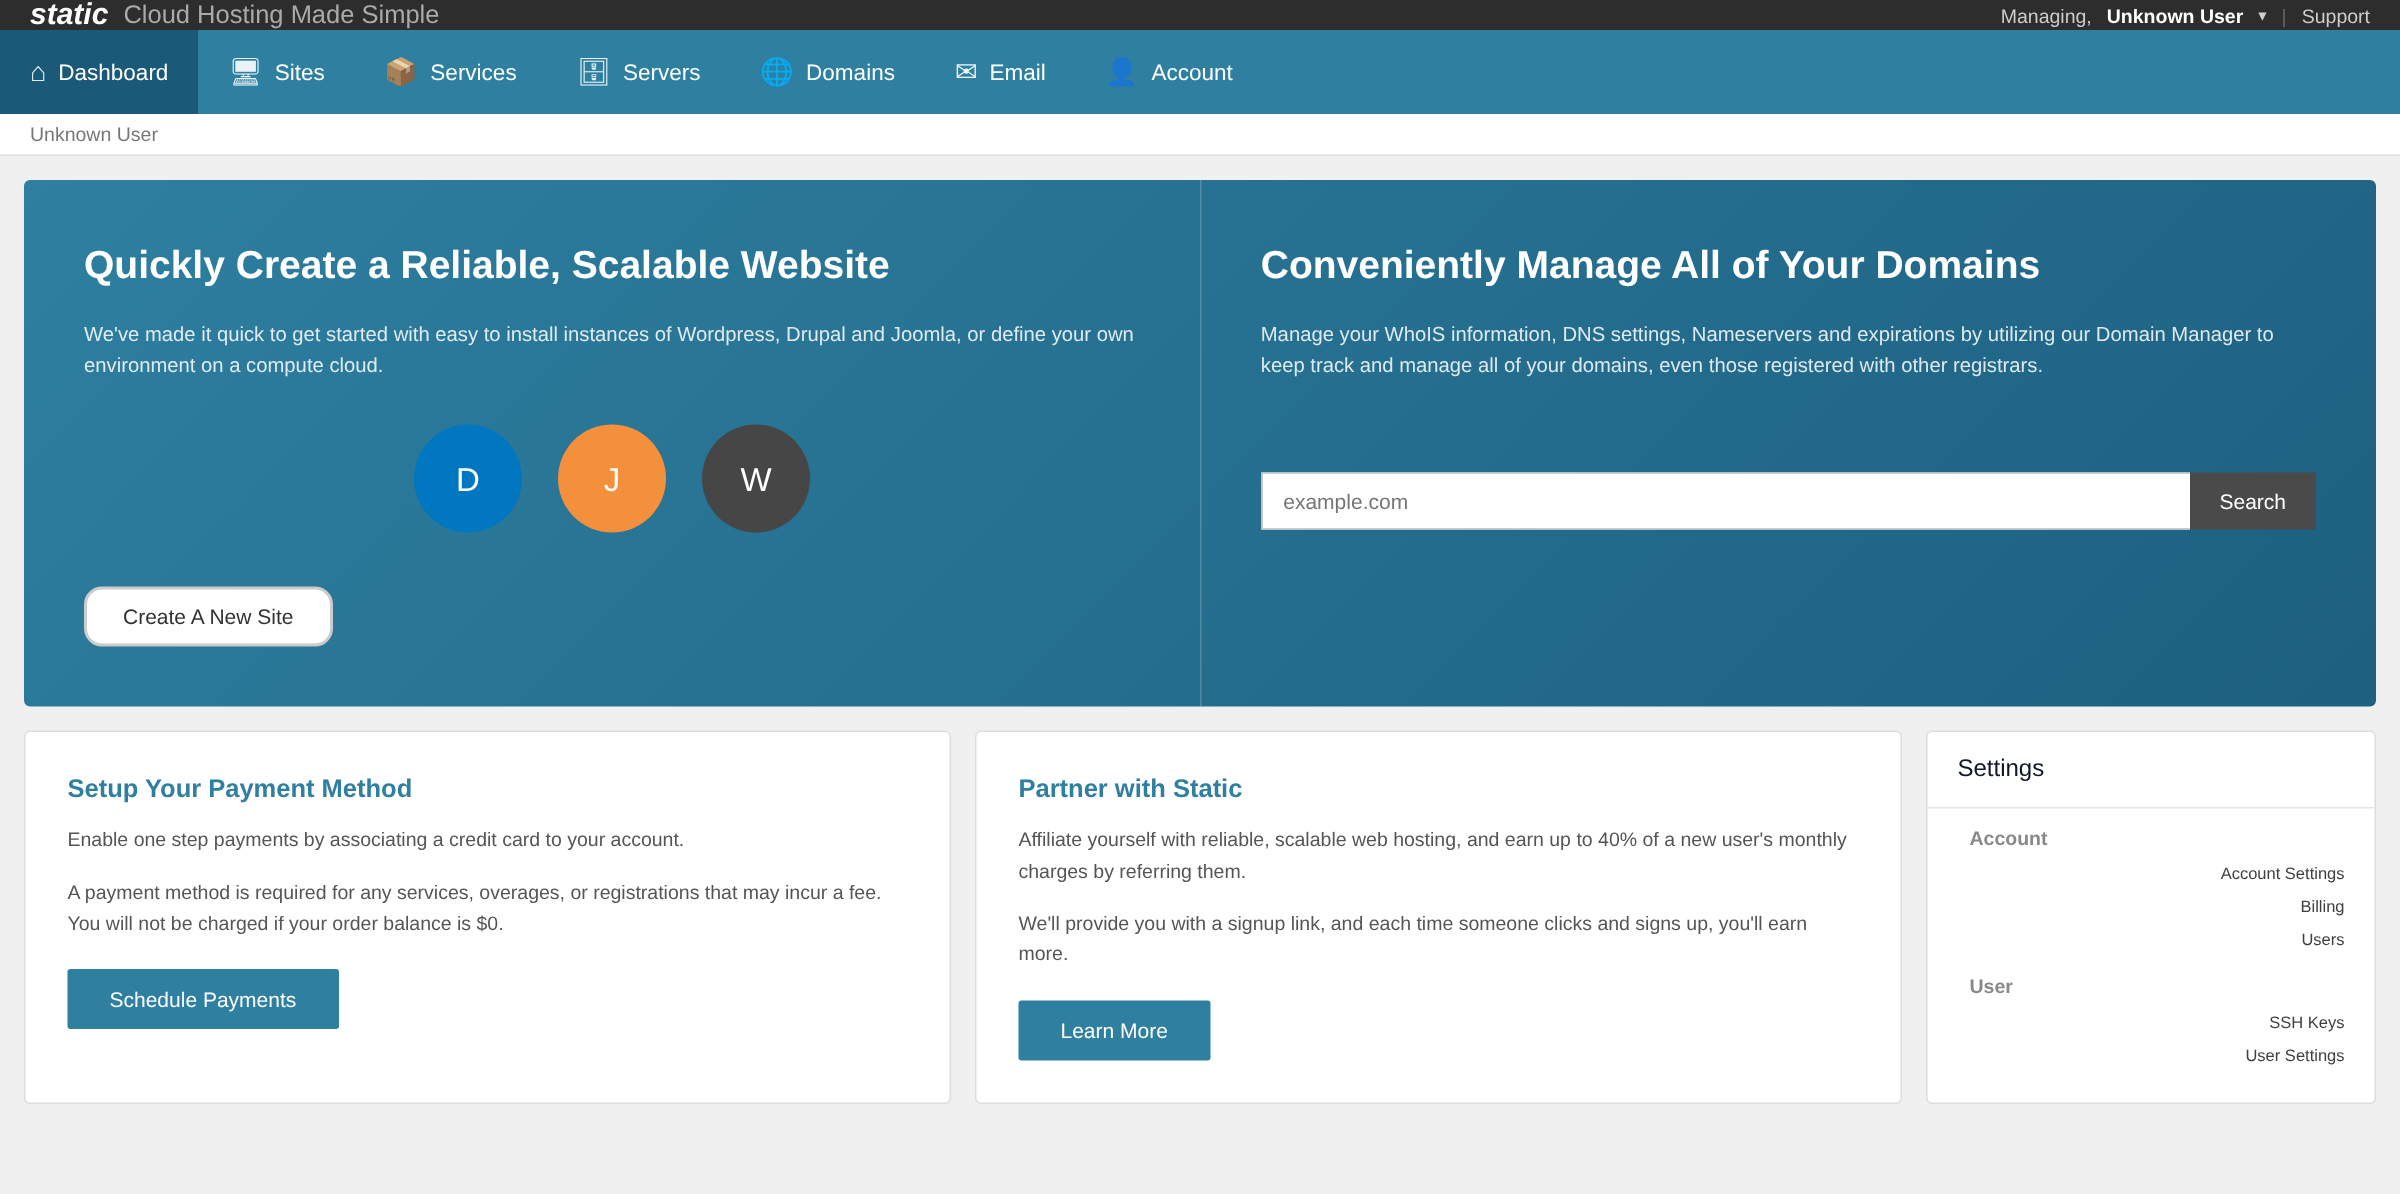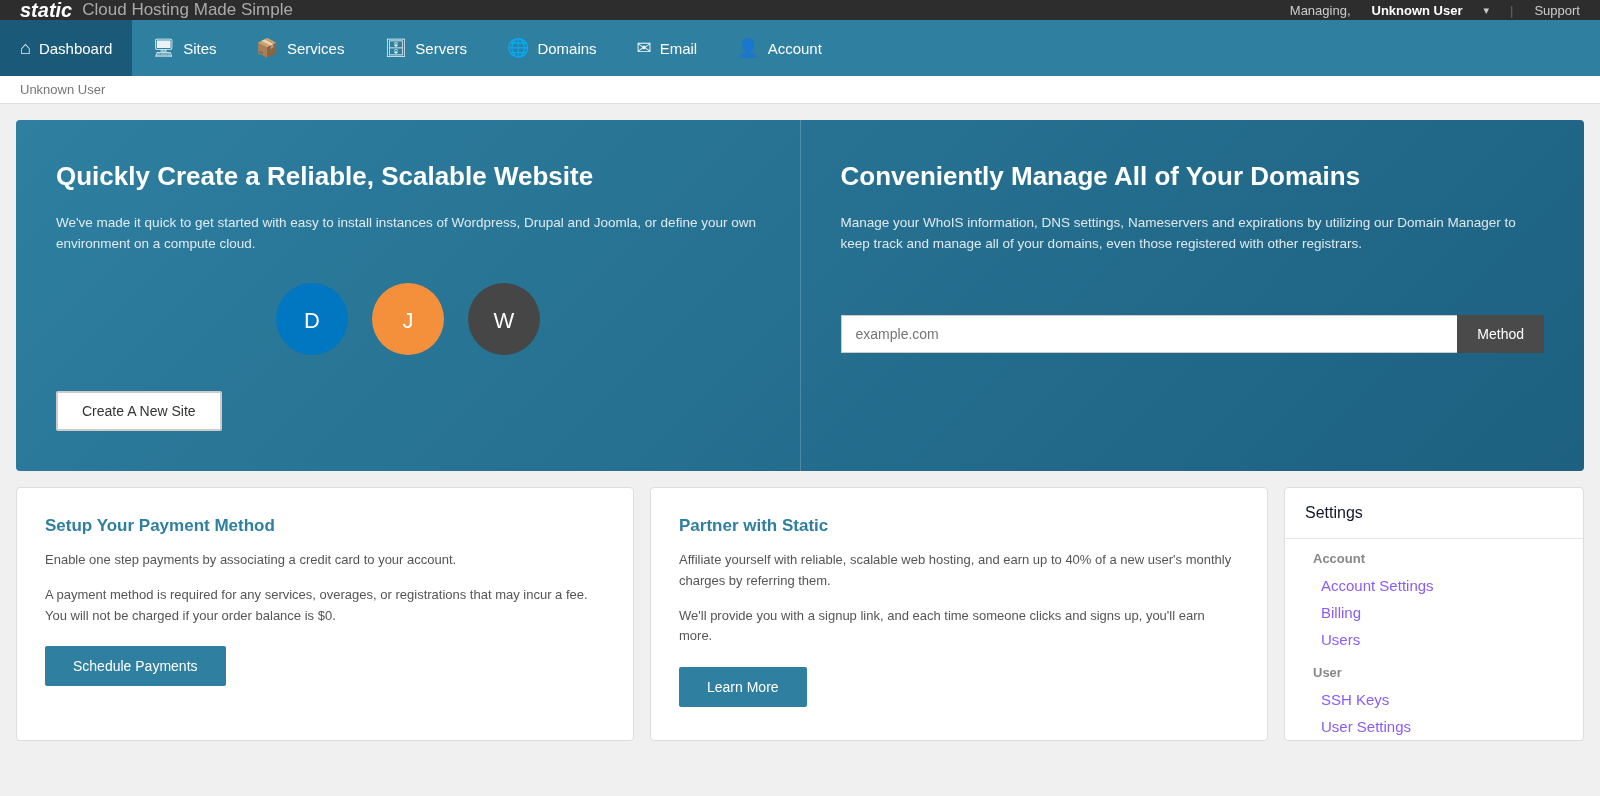--- a/index.html
+++ b/index.html
@@ -33,7 +33,7 @@
     #topbar-right {
       display: flex;
       align-items: center;
-      gap: 21px;
+      gap: 10px;
       font-size: 13px;
       color: #ccc;
     }

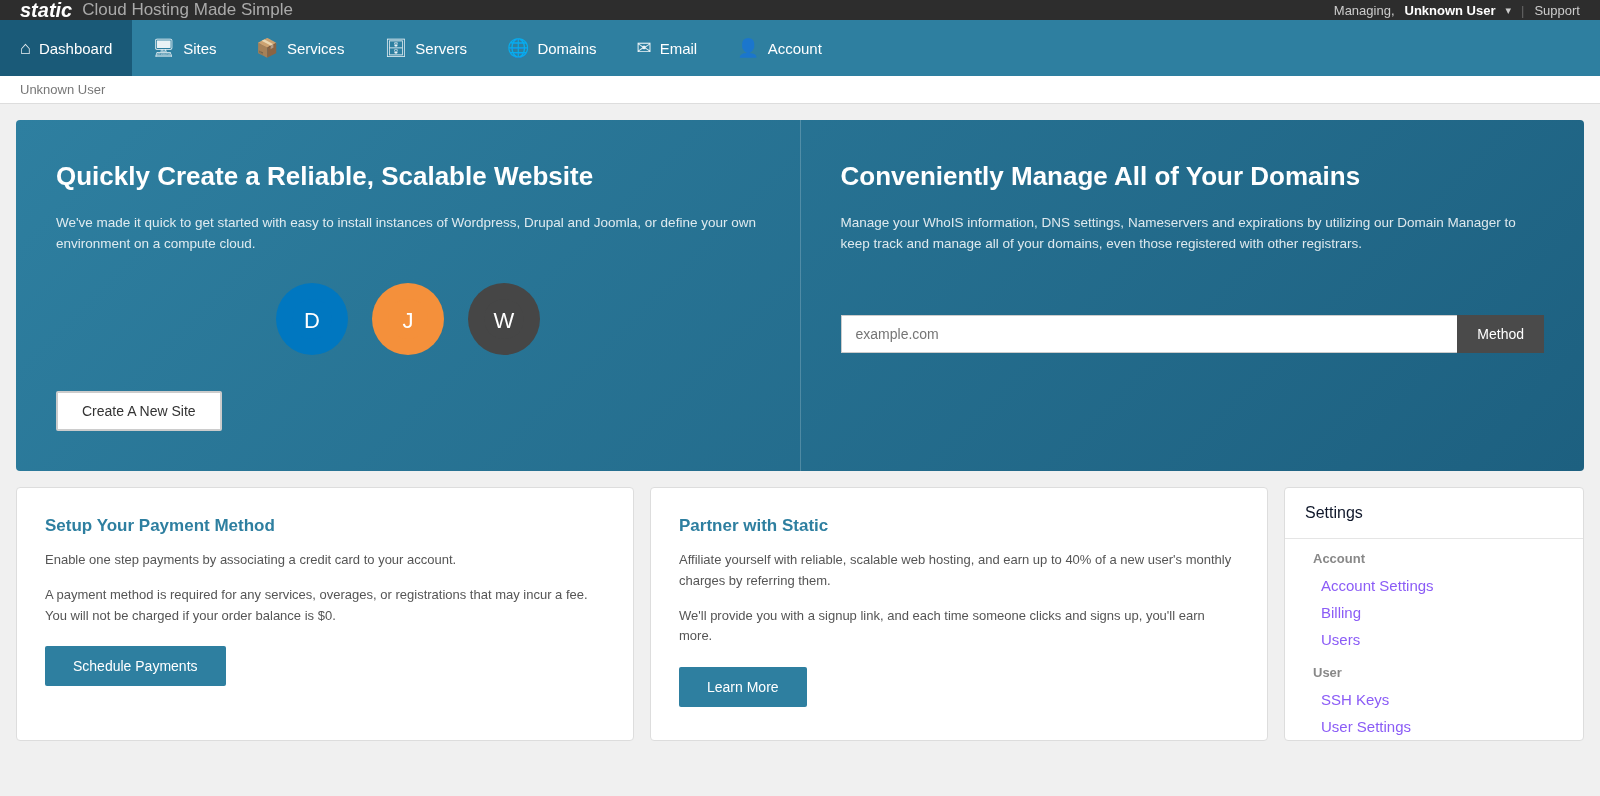--- a/index.html
+++ b/index.html
@@ -313,7 +313,7 @@
     <div id="domain-search-area">
       <div id="domain-search-row">
         <input id="domain-input" type="text" placeholder="example.com" style="">
-        <button id="search-btn">Method</button>
+        <button id="search-btn">Search</button>
       </div>
     </div>
   </div>

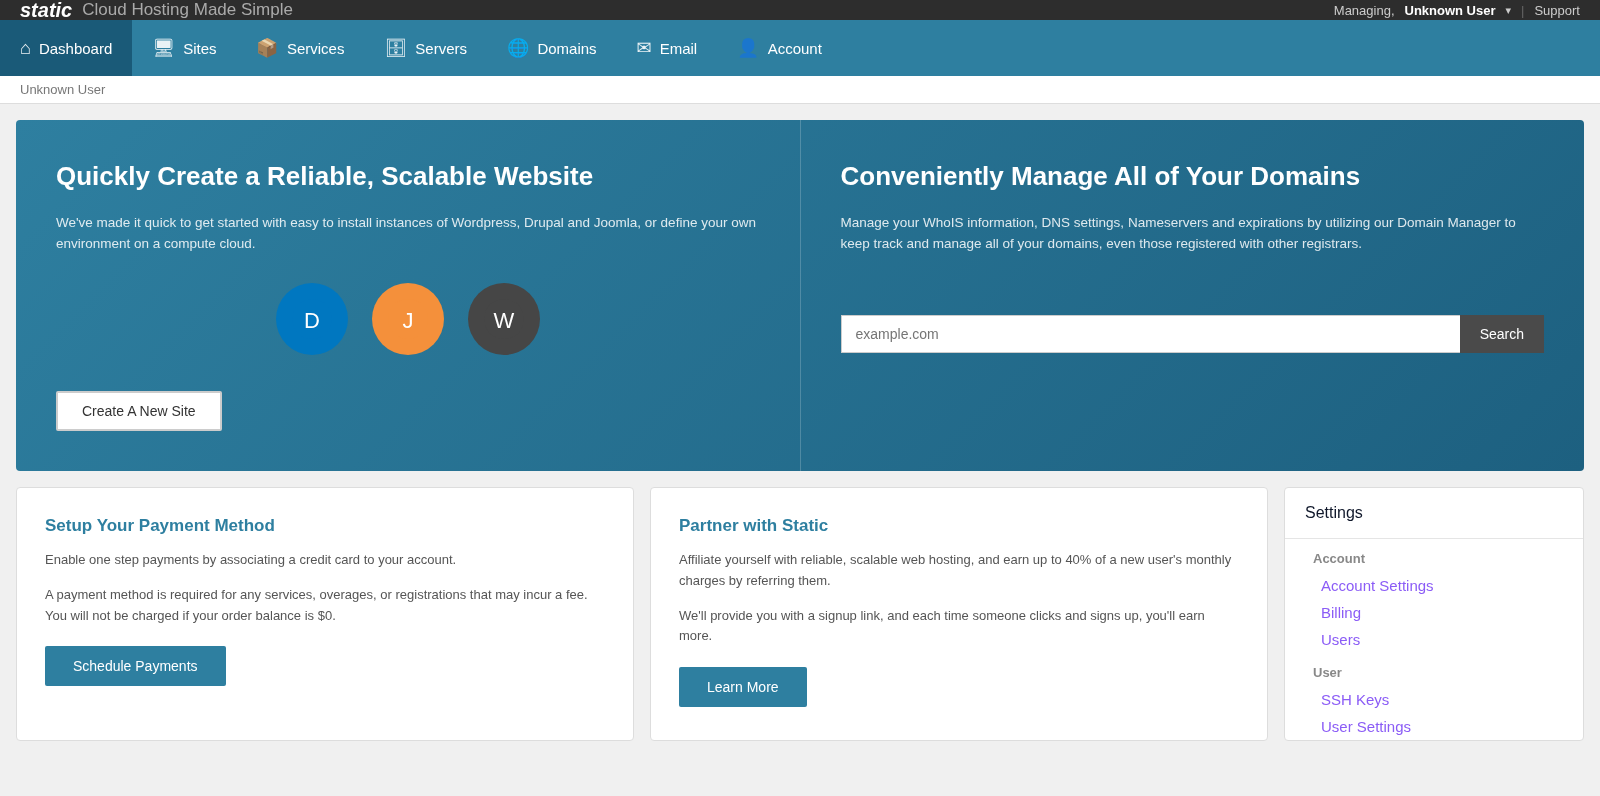--- a/index.html
+++ b/index.html
@@ -131,7 +131,7 @@
       padding: 10px 24px;
       font-size: 14px;
       cursor: pointer;
-      border-radius: 2px;
+      border-radius: 12px;
     }
 
     #domain-search-area {

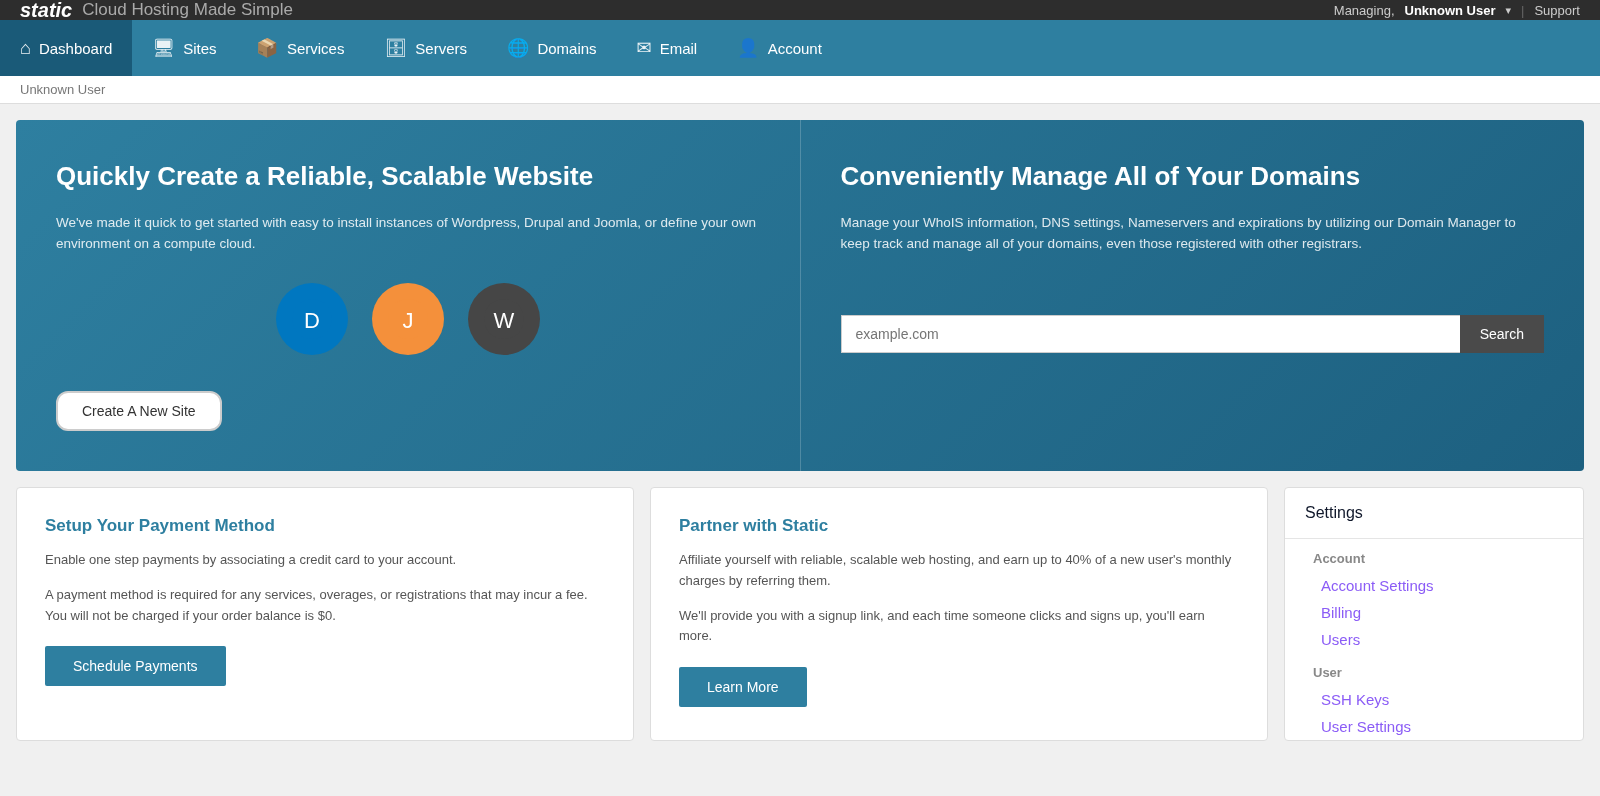--- a/index.html
+++ b/index.html
@@ -220,11 +220,12 @@
     }
     .settings-link {
       display: block;
-      font-size: 15px;
-      color: #8b5cf6;
+      font-size: 11px;
+      color: #404040;
       padding: 5px 20px 5px 36px;
       cursor: pointer;
       text-decoration: none;
+      text-align: right;
     }
 
     .dropdown-arrow { font-size: 11px; }

